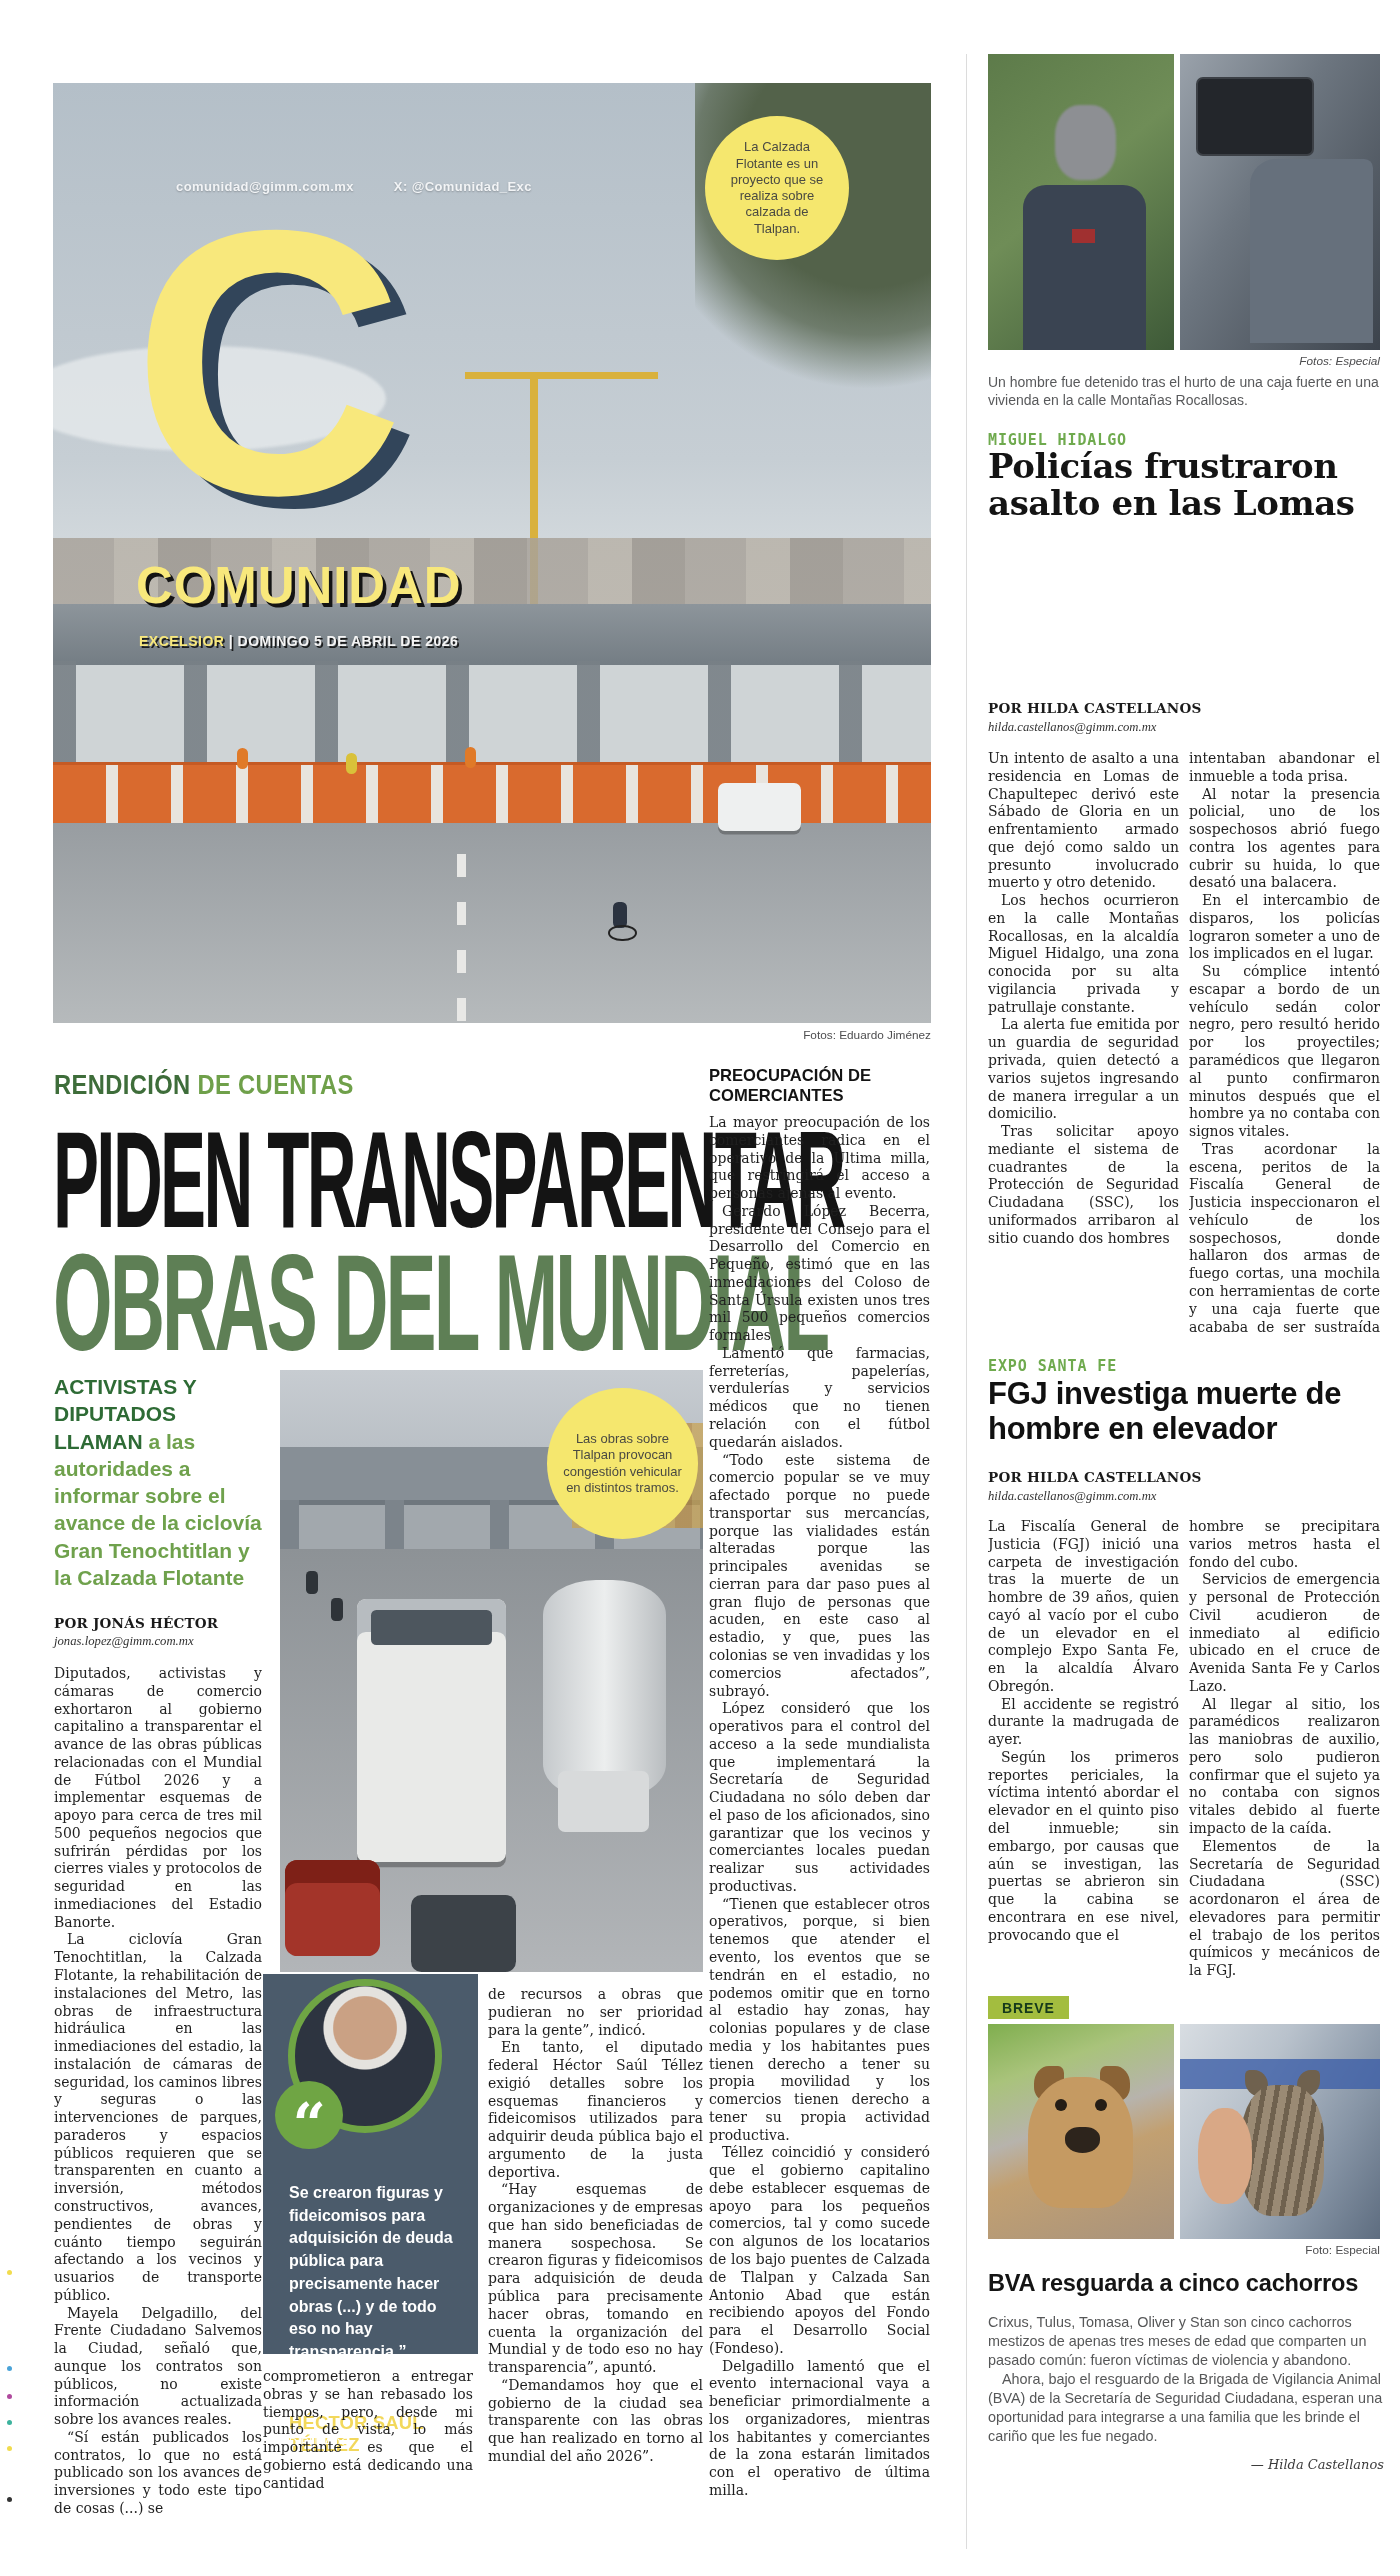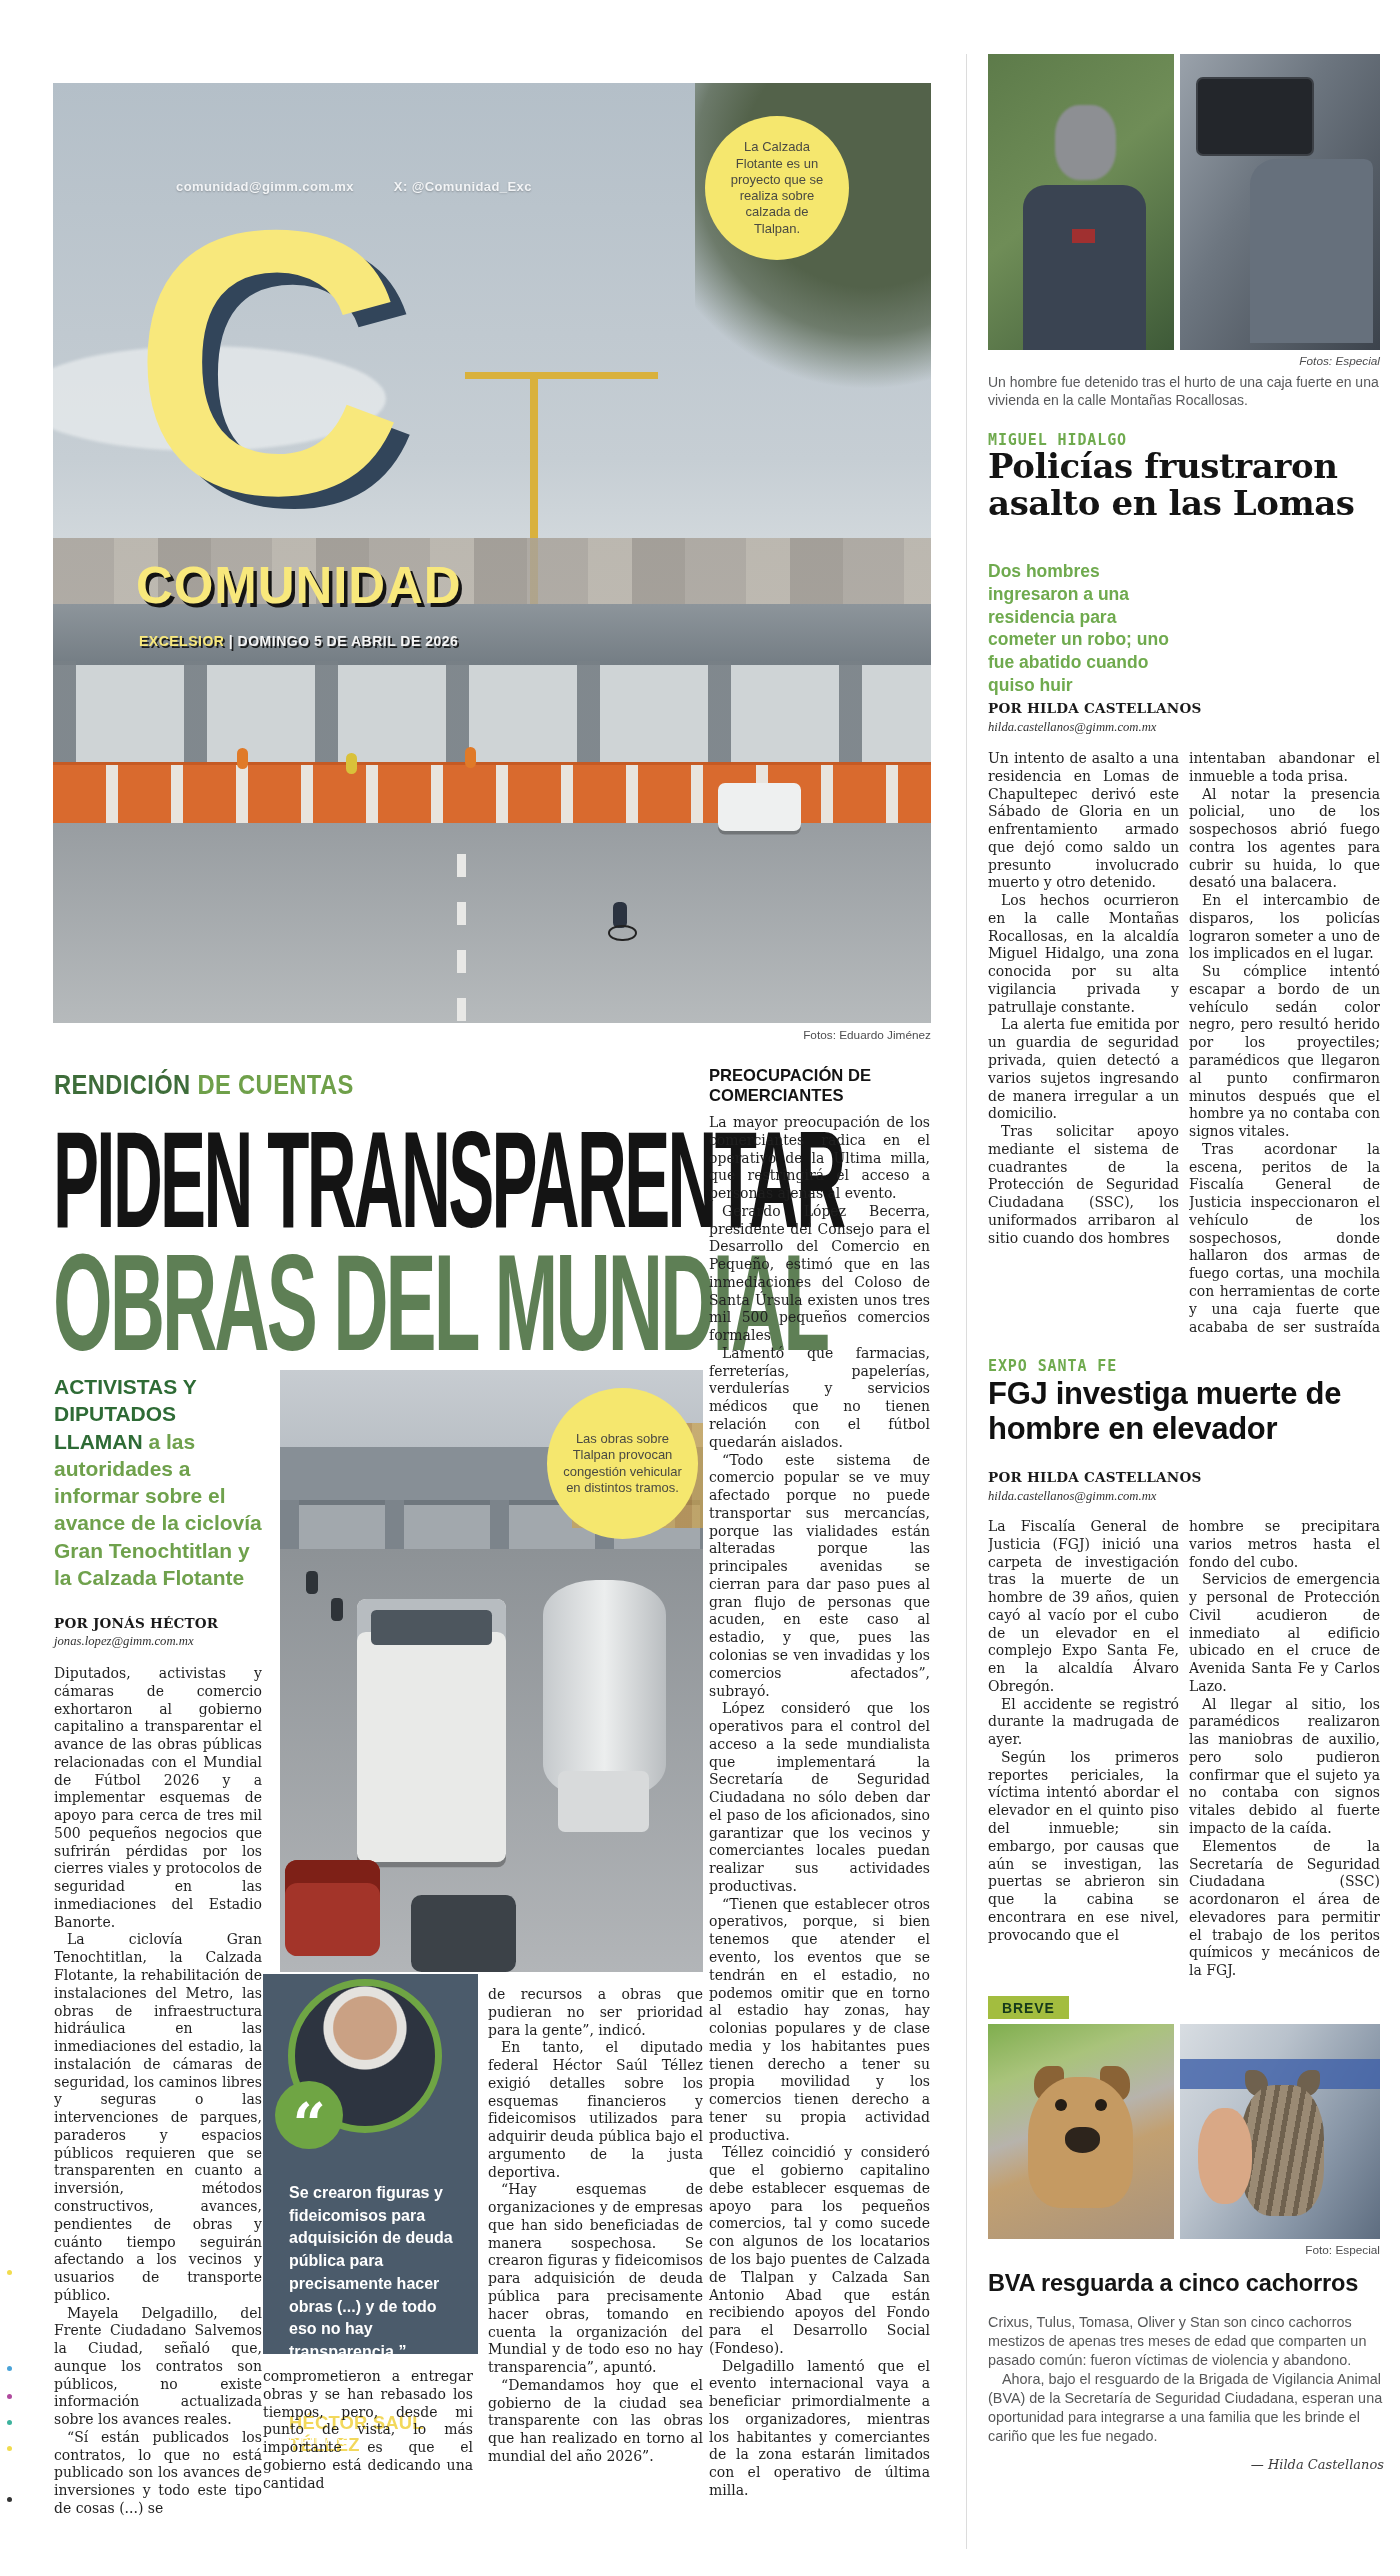--- a/index.html
+++ b/index.html
@@ -192,7 +192,6 @@
   <div id="railA-caption" class="abs caption">Un hombre fue detenido tras el hurto de una caja fuerte en una vivienda en la calle Montañas Rocallosas.</div>
   <div id="railA-kicker" class="abs kicker">MIGUEL HIDALGO</div>
   <div id="railA-headline" class="abs">Policías frustraron asalto en las Lomas</div>
-  <div id="railA-deck" class="abs">Dos hombres ingresaron a una residencia para cometer un robo; uno fue abatido cuando quiso huir</div>
   <div id="railA-byline" class="abs byline">POR HILDA CASTELLANOS</div>
   <div id="railA-mail" class="abs bymail">hilda.castellanos@gimm.com.mx</div>
   <div id="railA-col1" class="abs serif-col">

